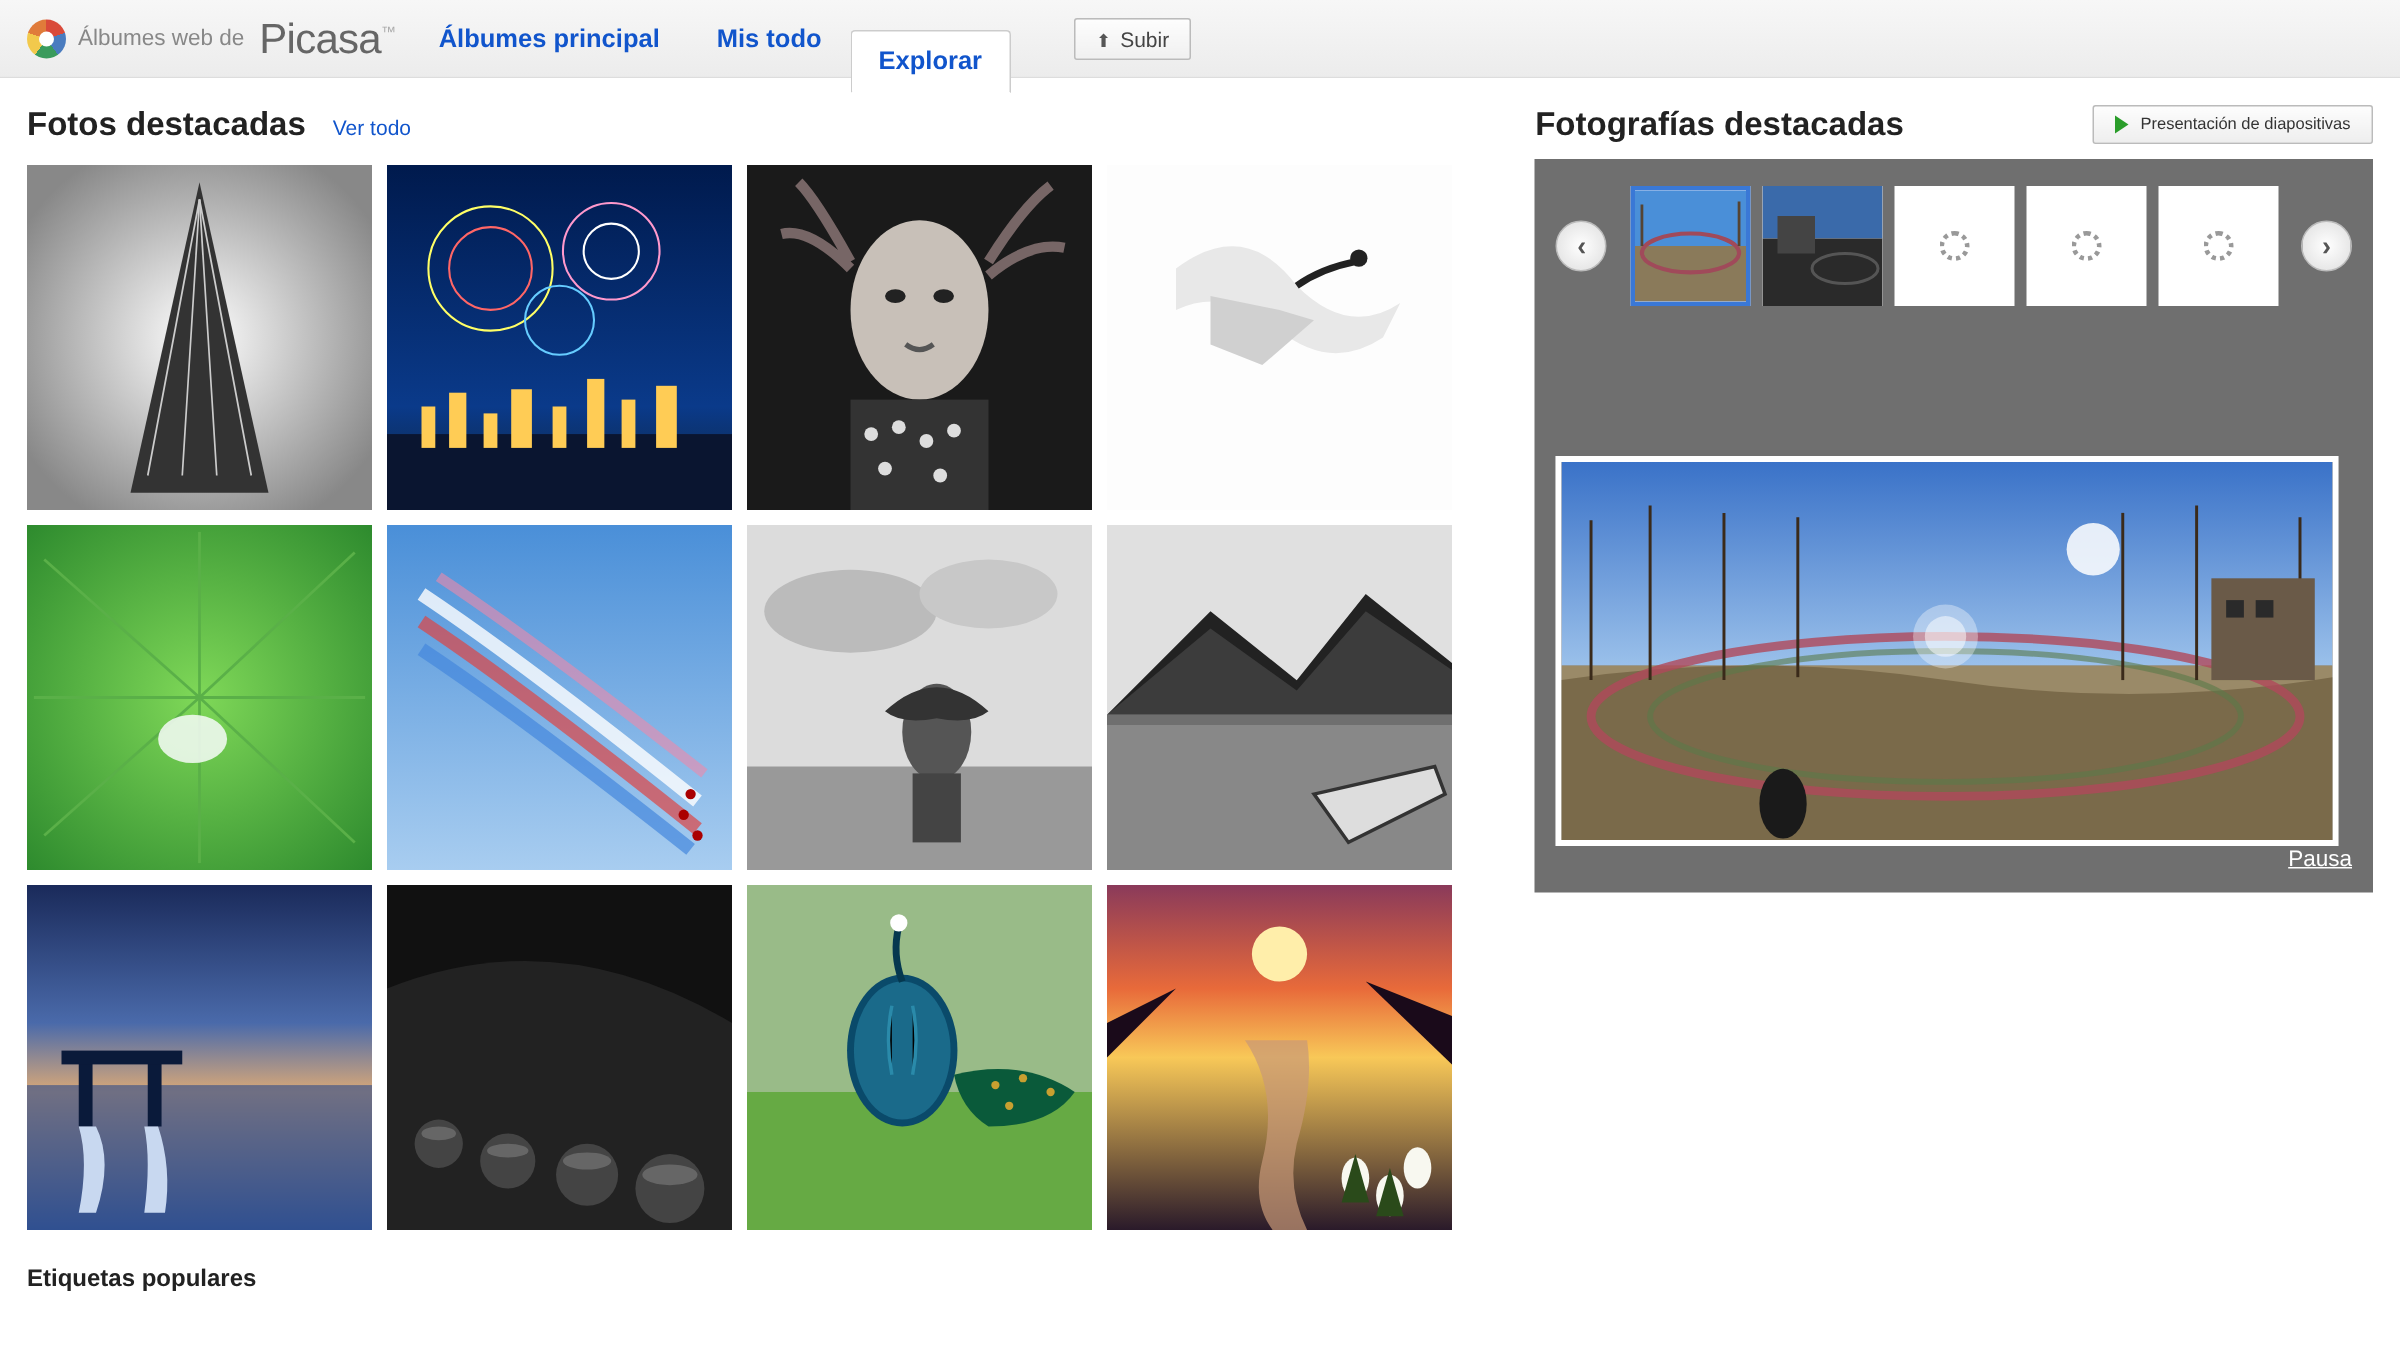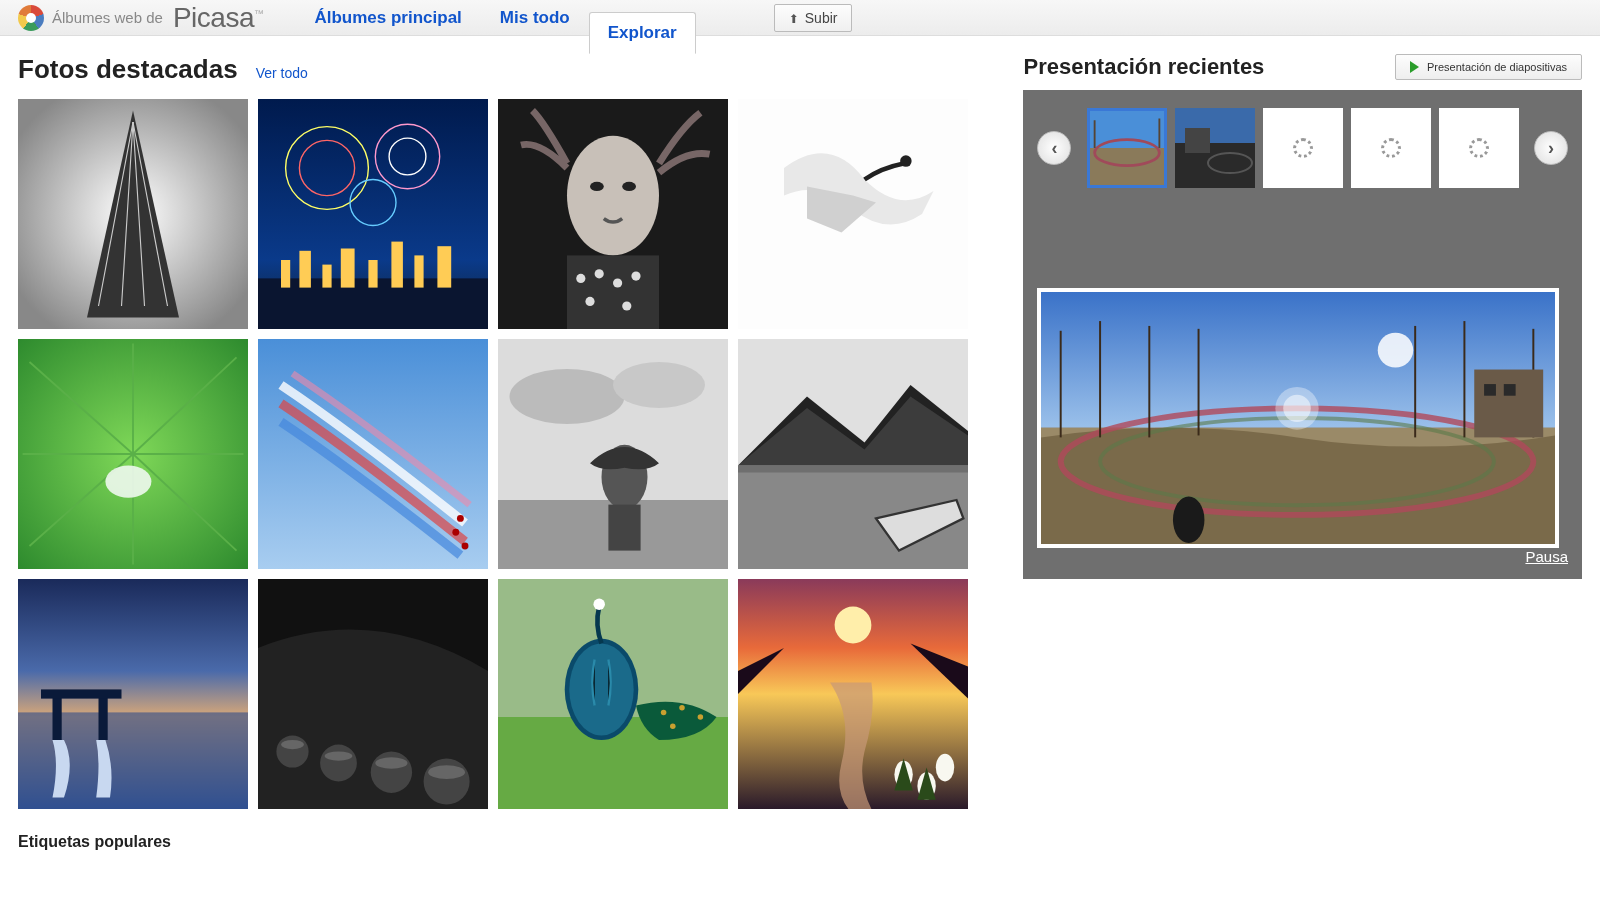--- a/index.html
+++ b/index.html
@@ -13,11 +13,11 @@
   .topbar {
     background: linear-gradient(#f7f7f7, #ececec);
     border-bottom: 1px solid #ddd;
-    height: 36px;
+    height: 52px;
     display: flex;
     align-items: center;
     padding: 0 18px;
-    gap: 24px;
+    gap: 2px;
   }
   .logo-wrap { display: flex; align-items: center; gap: 8px; }
   .picasa-icon {

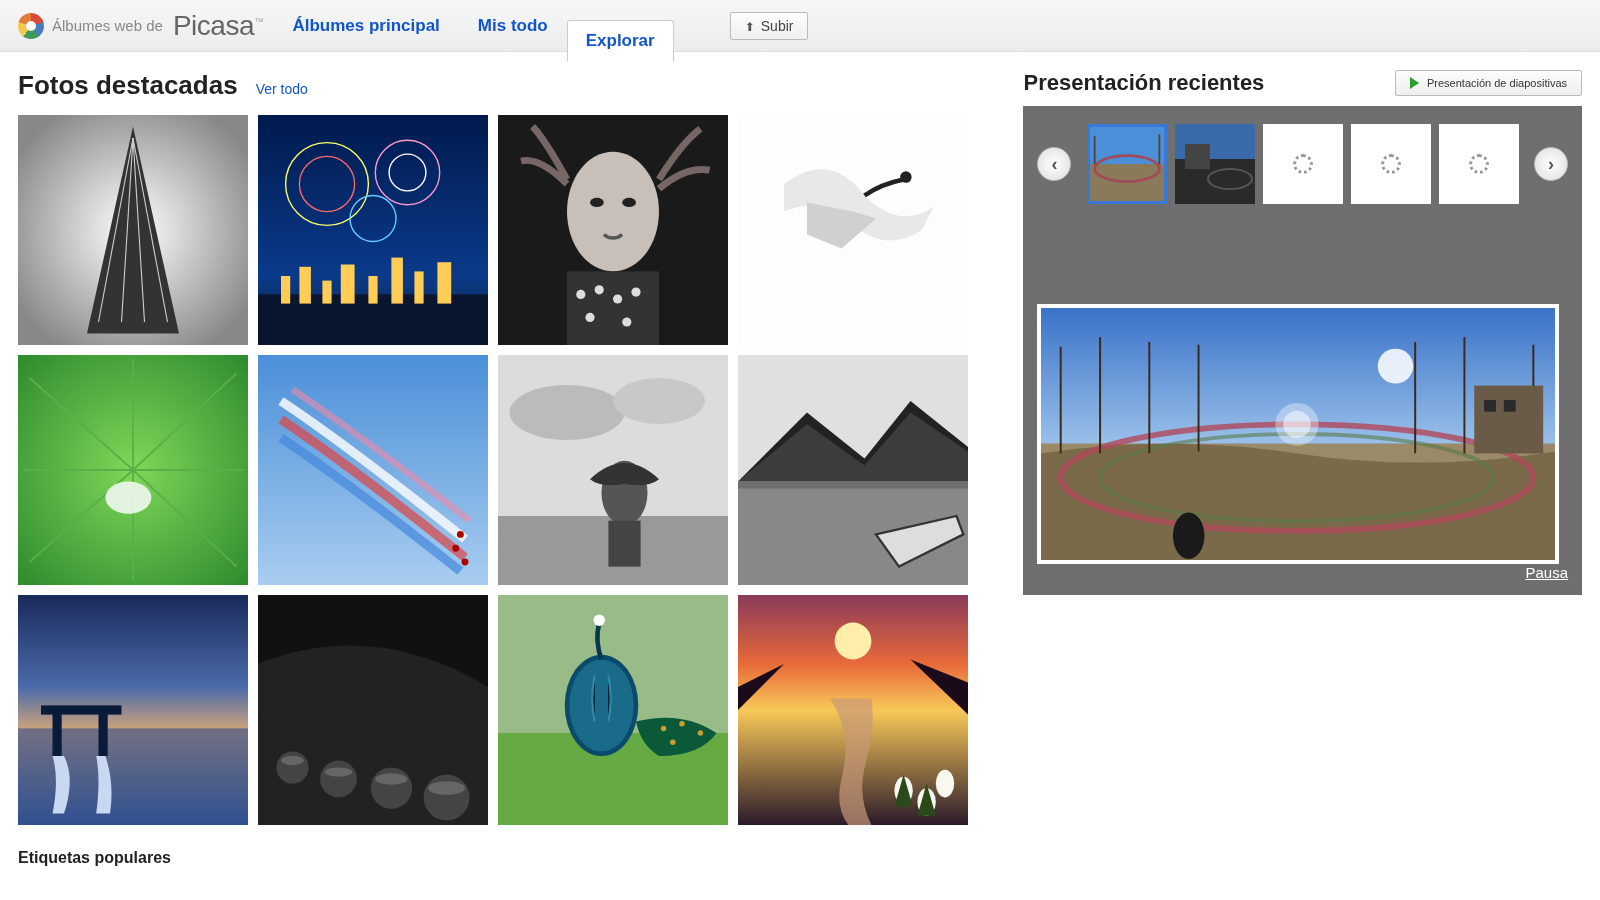--- a/index.html
+++ b/index.html
@@ -50,7 +50,7 @@
     top: 15px;
   }
   .upload-btn {
-    margin-left: 54px;
+    margin-left: 40px;
     background: linear-gradient(#fdfdfd, #f0f0f0);
     border: 1px solid #bbb;
     border-radius: 2px;

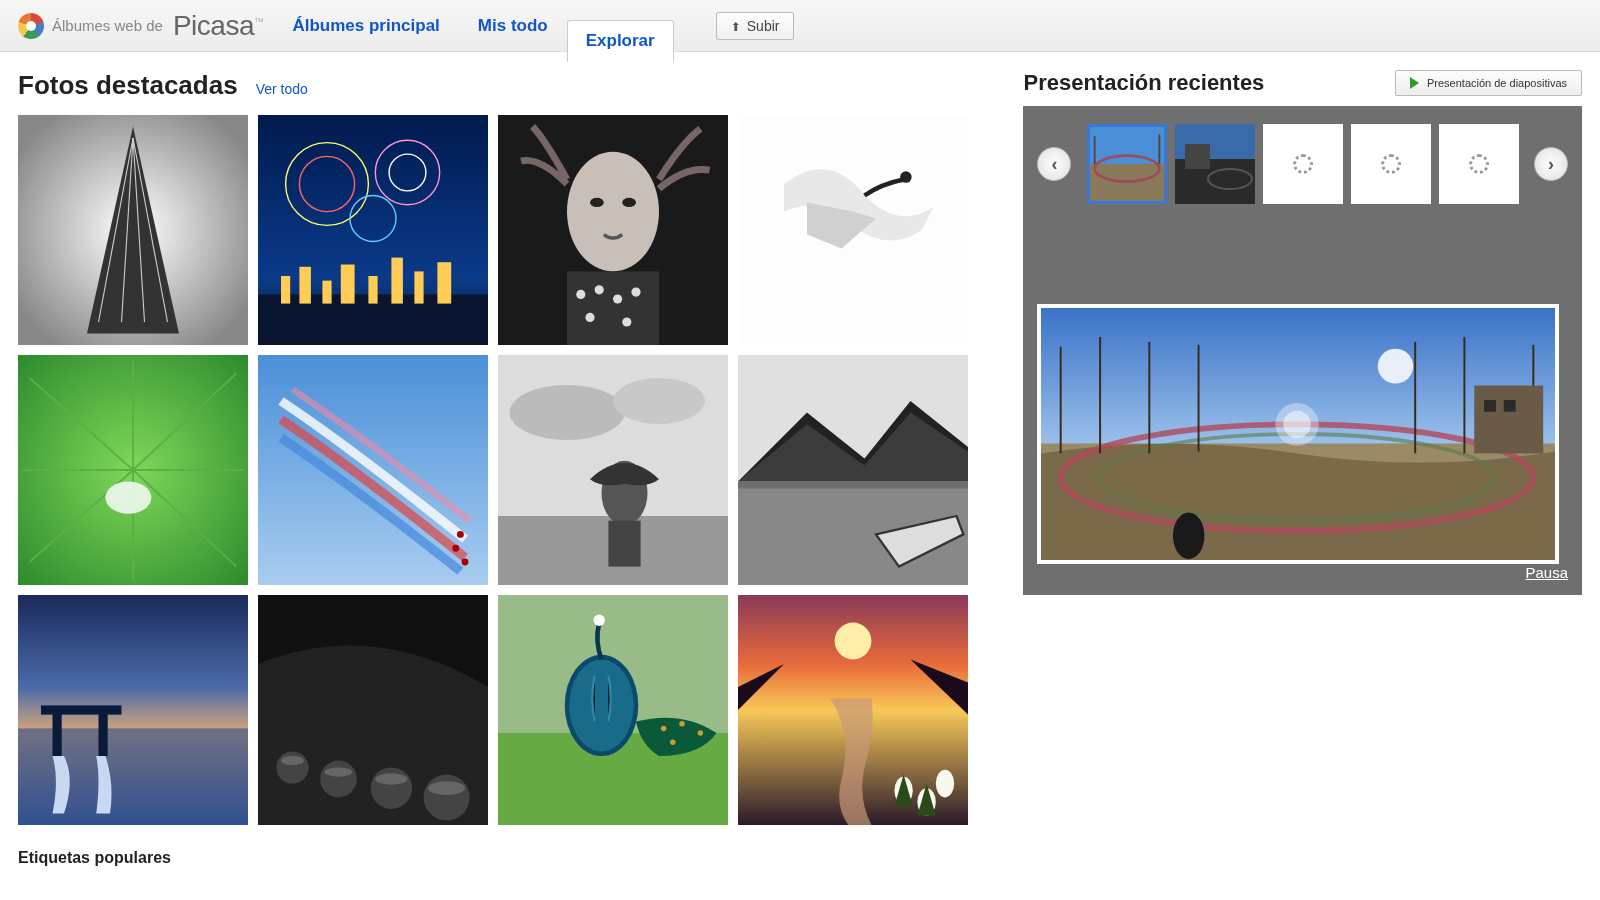--- a/index.html
+++ b/index.html
@@ -69,7 +69,7 @@
   .right-col { width: 560px; }
 
   .section-head { display: flex; align-items: baseline; gap: 18px; margin-bottom: 14px; }
-  .section-title { font-size: 26px; font-weight: bold; color: #222; }
+  .section-title { font-size: 22px; font-weight: bold; color: #222; }
   .see-all { color: #1155cc; font-size: 14px; cursor: pointer; }
 
   .photo-grid {

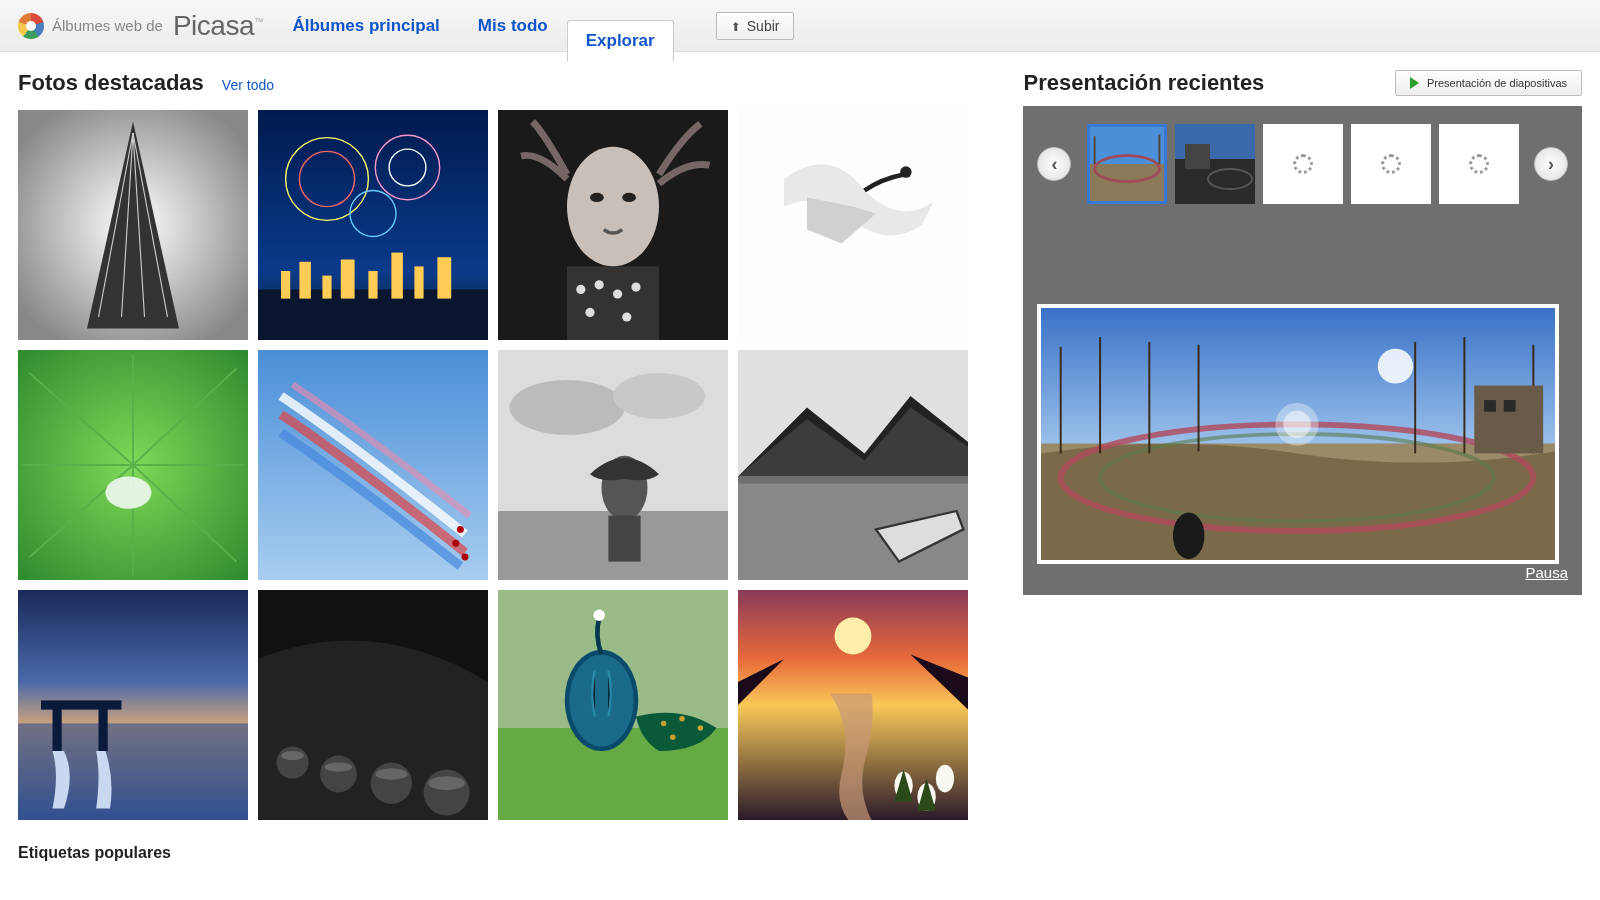--- a/index.html
+++ b/index.html
@@ -396,7 +396,7 @@
 
   <div class="right-col">
     <div class="recent-head">
-      <div class="recent-title">Presentación recientes</div>
+      <div class="recent-title">Fotografías destacadas</div>
       <button class="slideshow-btn">
         <span class="play-icon"></span>
         <span>Presentación de diapositivas</span>

